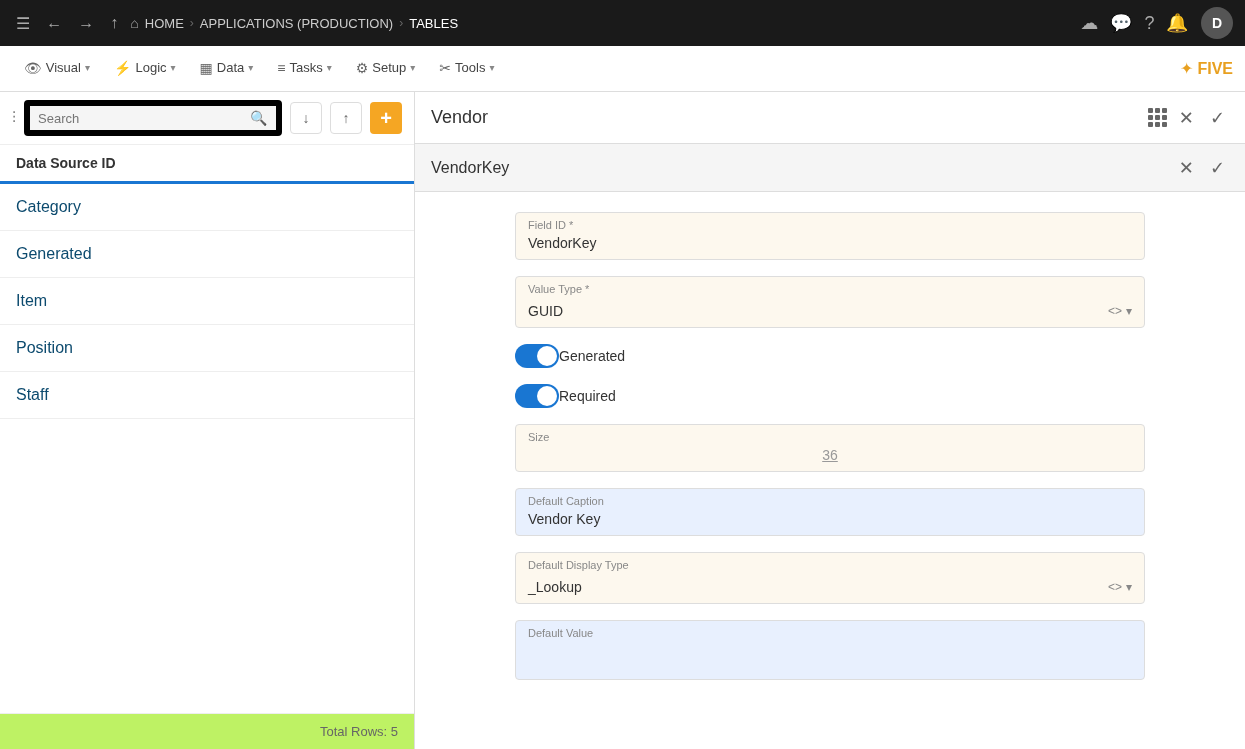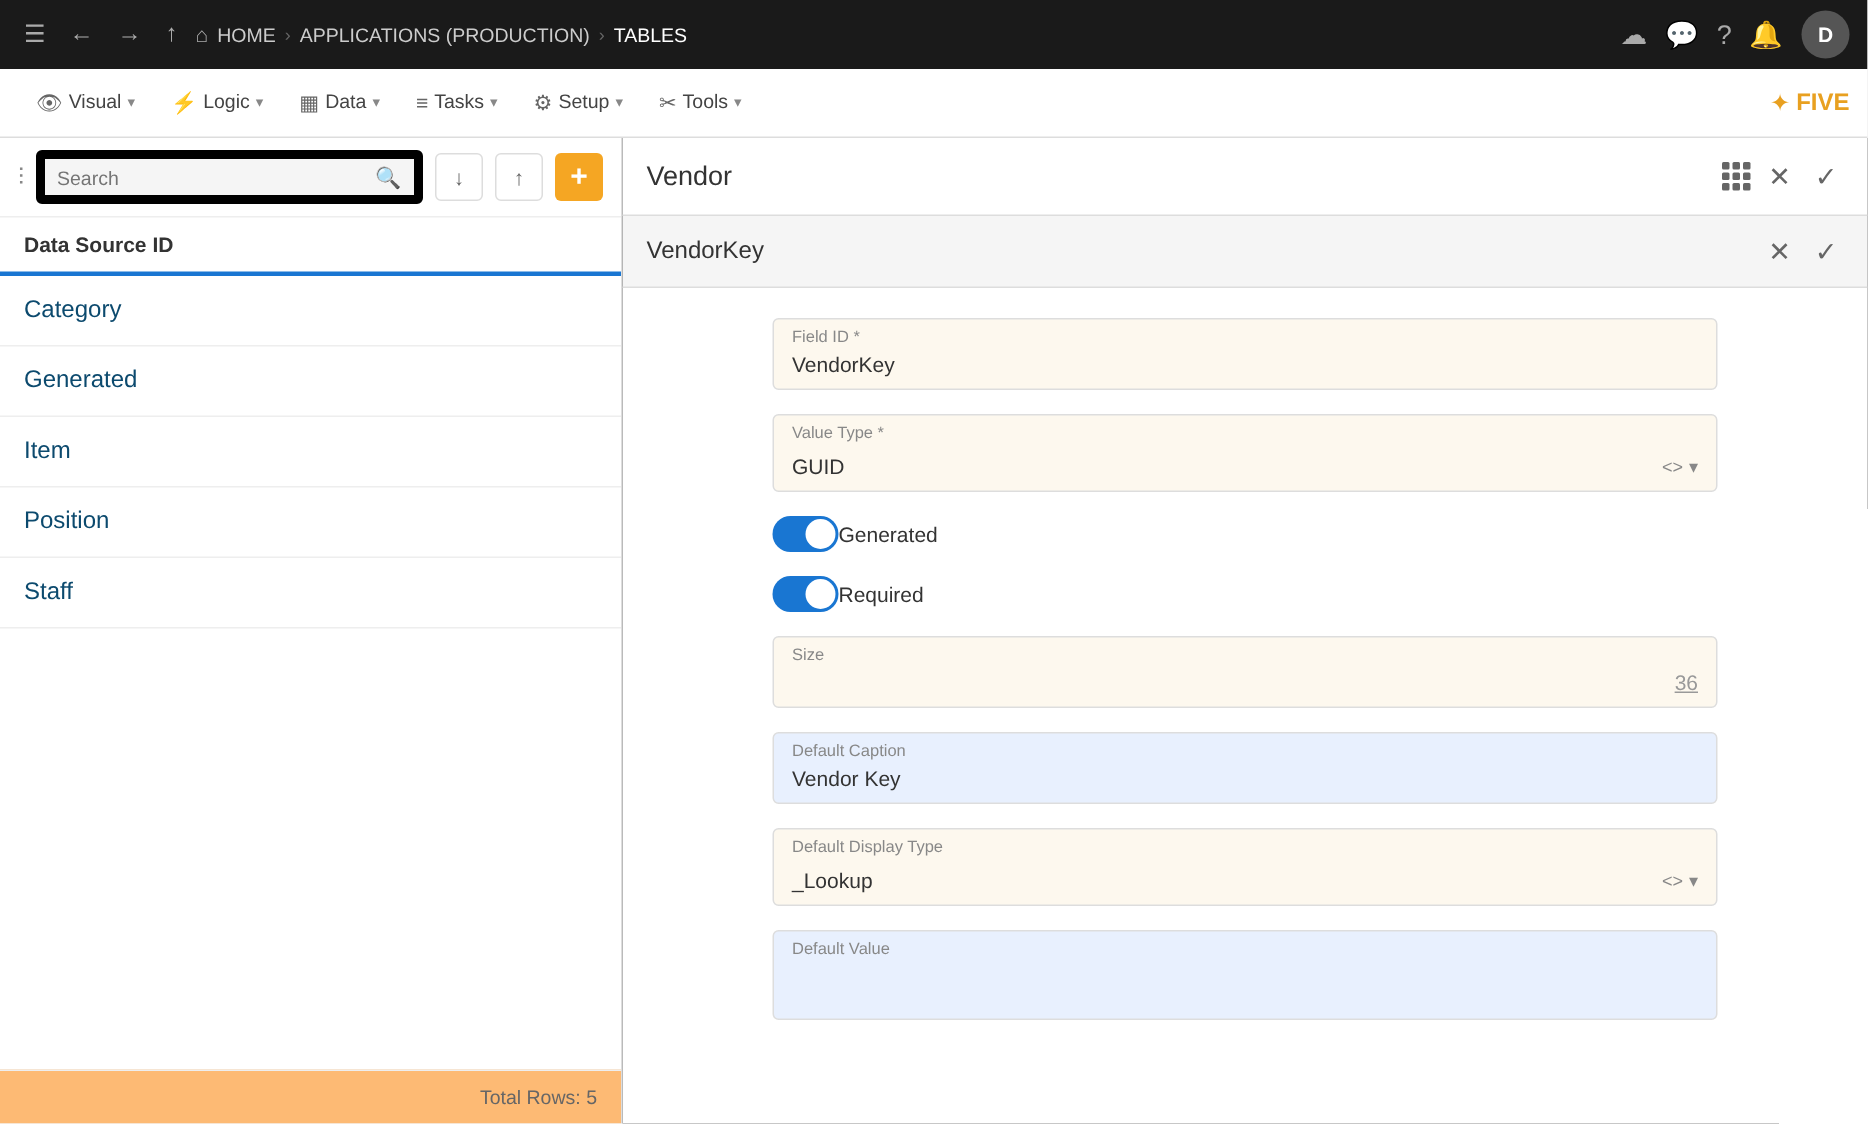--- a/index.html
+++ b/index.html
@@ -510,7 +510,7 @@
 
       <div class="field-group">
         <div class="field-group-label">Size</div>
-        <div style="padding: 2px 12px 8px; font-size: 14px; color: rgb(153, 153, 153); text-align: right; text-decoration: underline;" contenteditable="true">36</div>
+        <div style="padding: 2px 12px 8px; font-size: 14px; color: rgb(153, 153, 153); text-align: center; text-decoration: underline;" contenteditable="true">36</div>
       </div>
 
       <div class="field-group-blue">

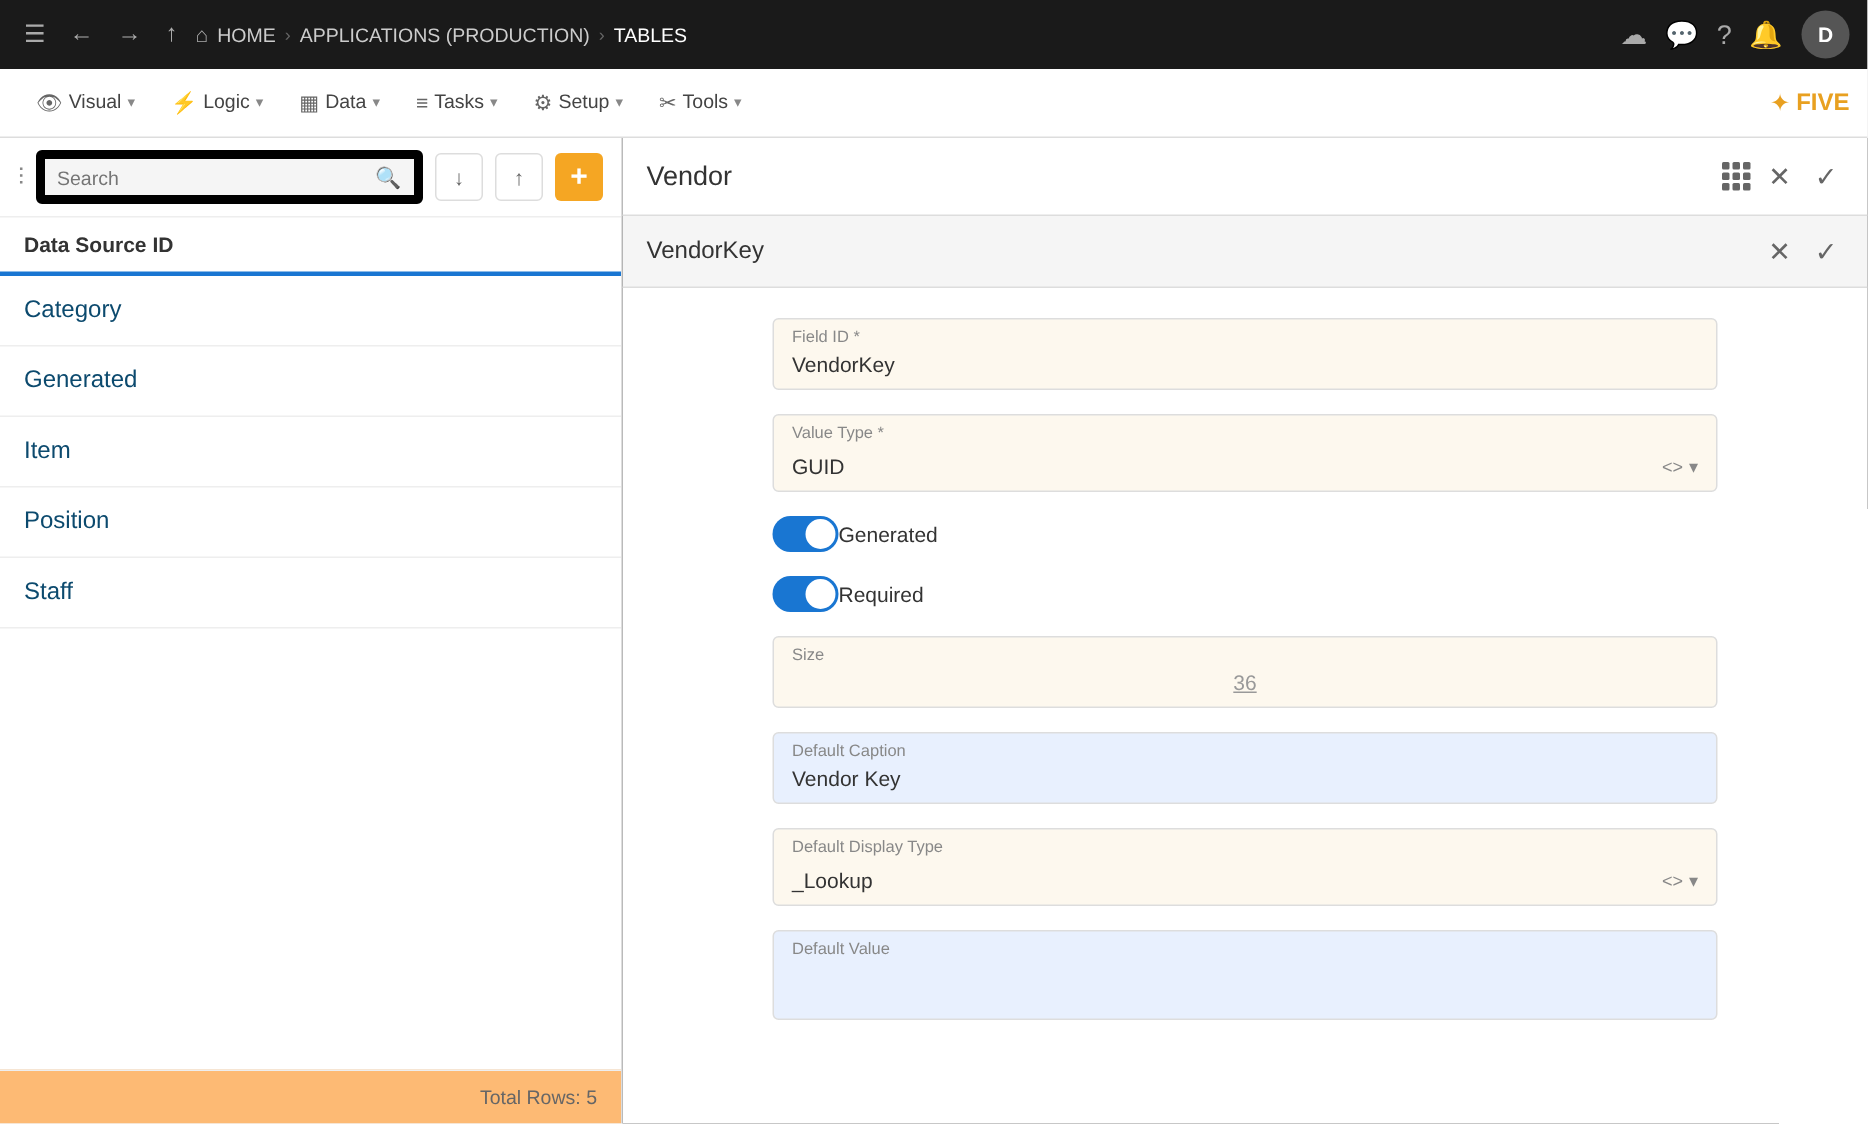--- a/index.html
+++ b/index.html
@@ -183,7 +183,7 @@
       color: #666;
       text-align: right;
       border-top: 1px solid #eee;
-      background: #fdba74;
+      background: #bef264;
     }
 
     

